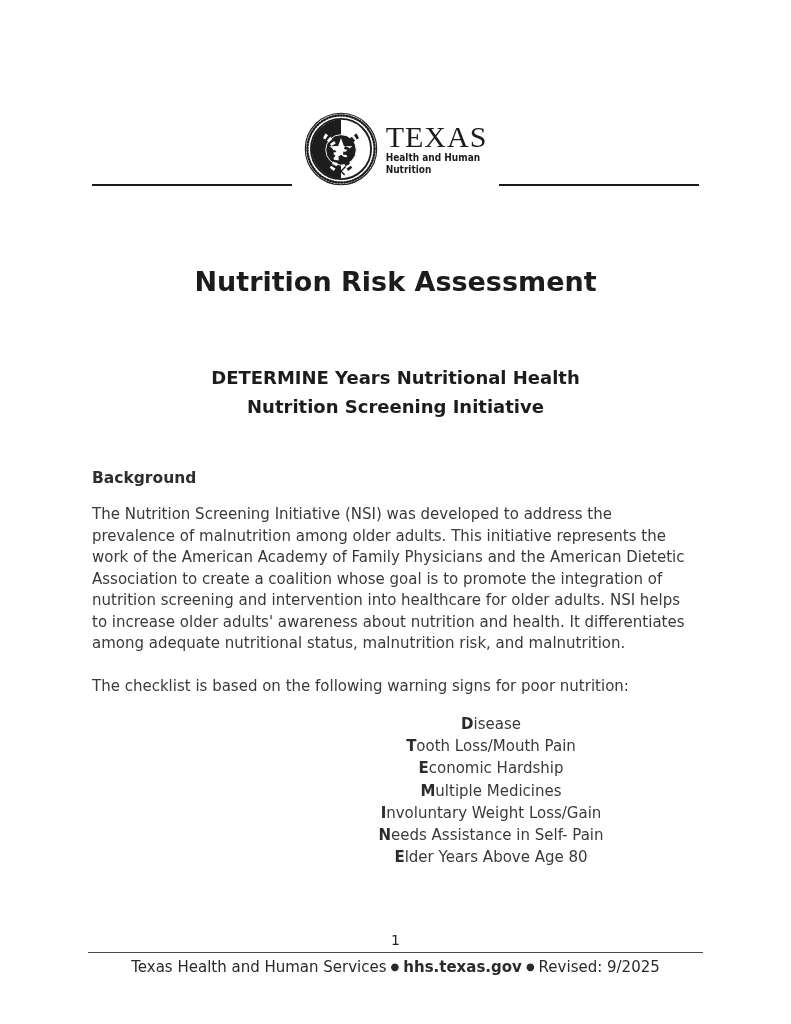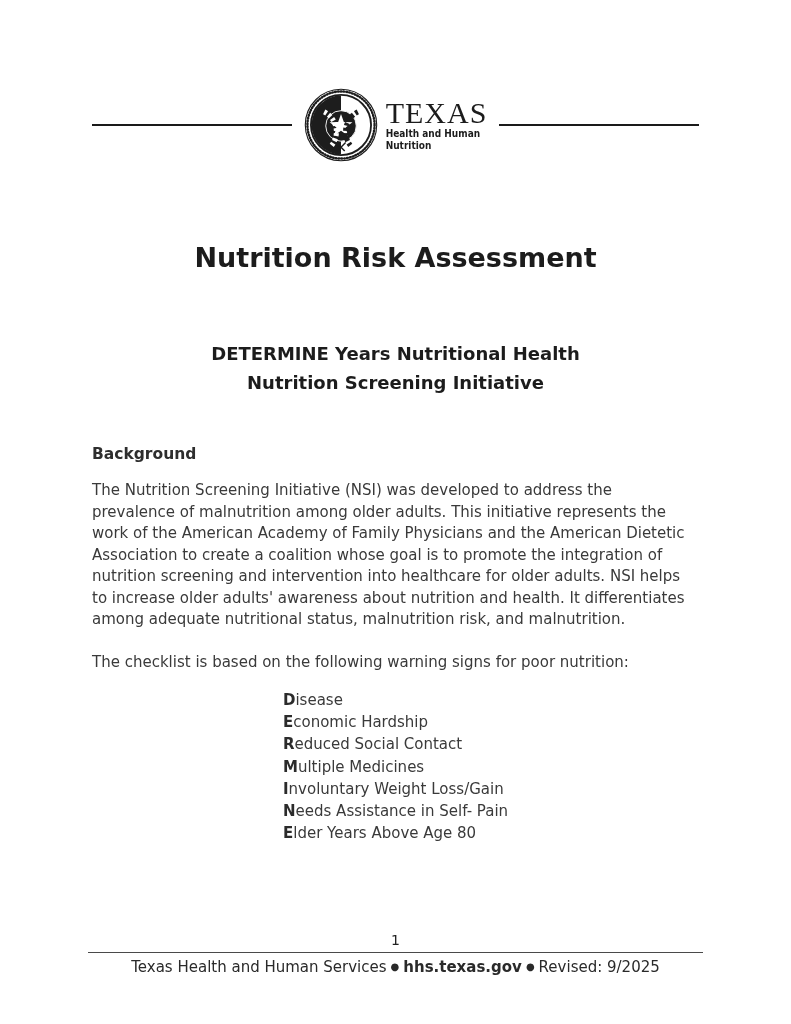--- a/index.html
+++ b/index.html
@@ -18,9 +18,9 @@
   
   .header-row {
     display: flex;
-    align-items: center;
+    align-items: flex-end;
     margin: 0 92px;
-    padding-top: 88px;
+    padding-top: 112px;
   }
   .header-rule {
     flex: 1;

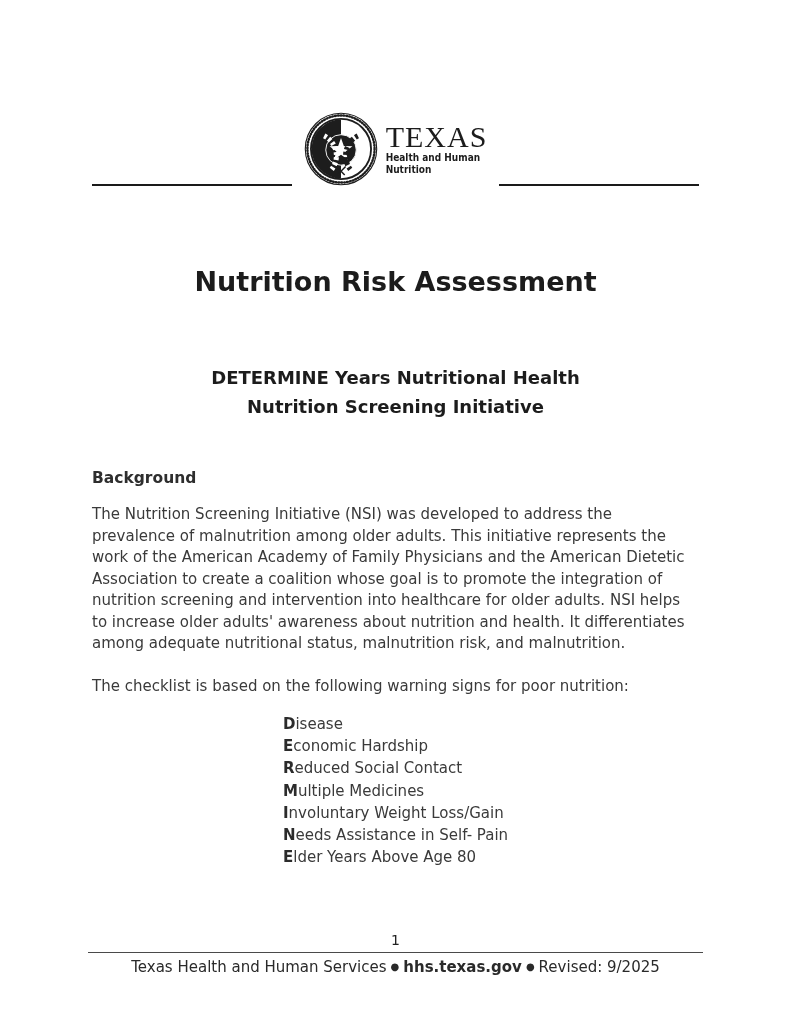--- a/index.html
+++ b/index.html
@@ -93,6 +93,7 @@
     font-size: 15px;
     line-height: 22.2px;
     color: #3a3a3a;
+    text-align: center;
   }
   .det-initial { font-weight: 700; color: #2b2b2b; }
 

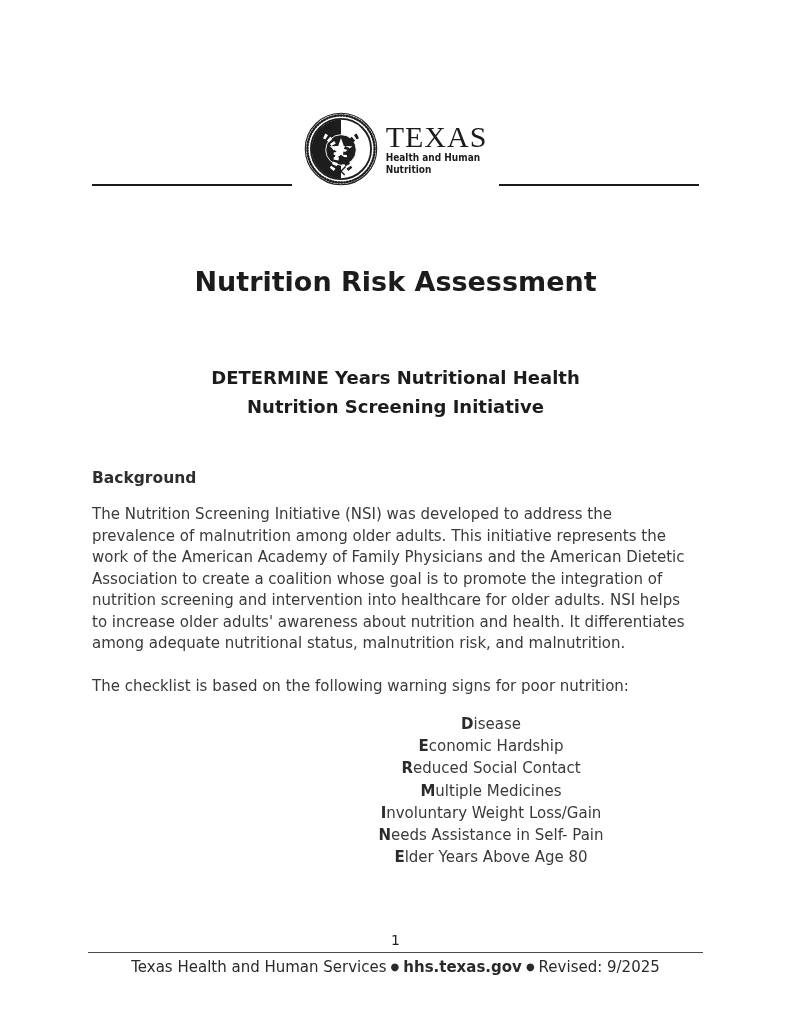--- a/index.html
+++ b/index.html
@@ -178,6 +178,7 @@
 
     <div class="determine-list">
       <div><span class="det-initial">D</span><span>isease</span></div>
+      <div><span class="det-initial">T</span><span>ooth Loss/Mouth Pain</span></div>
       <div><span class="det-initial">E</span><span>conomic Hardship</span></div>
       <div><span class="det-initial">R</span><span>educed Social Contact</span></div>
       <div><span class="det-initial">M</span><span>ultiple Medicines</span></div>

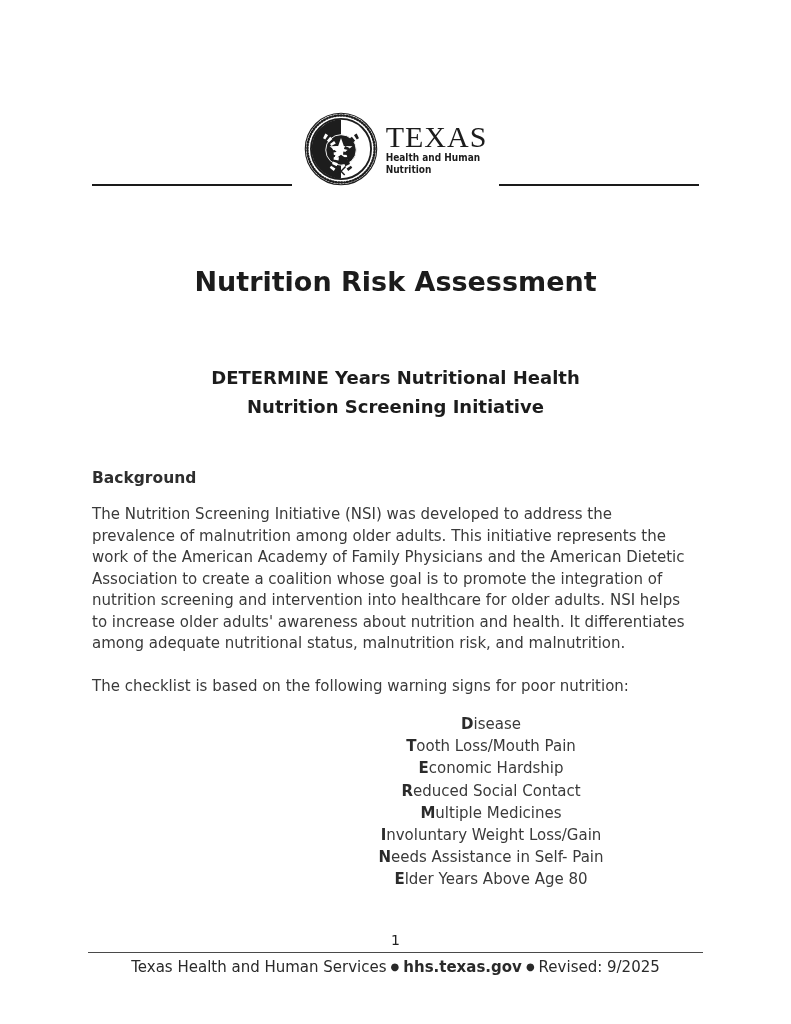--- a/index.html
+++ b/index.html
@@ -180,7 +180,6 @@
       <div><span class="det-initial">D</span><span>isease</span></div>
       <div><span class="det-initial">T</span><span>ooth Loss/Mouth Pain</span></div>
       <div><span class="det-initial">E</span><span>conomic Hardship</span></div>
-      <div><span class="det-initial">R</span><span>educed Social Contact</span></div>
       <div><span class="det-initial">M</span><span>ultiple Medicines</span></div>
       <div><span class="det-initial">I</span><span>nvoluntary Weight Loss/Gain</span></div>
       <div><span class="det-initial">N</span><span>eeds Assistance in Self- Pain</span></div>

